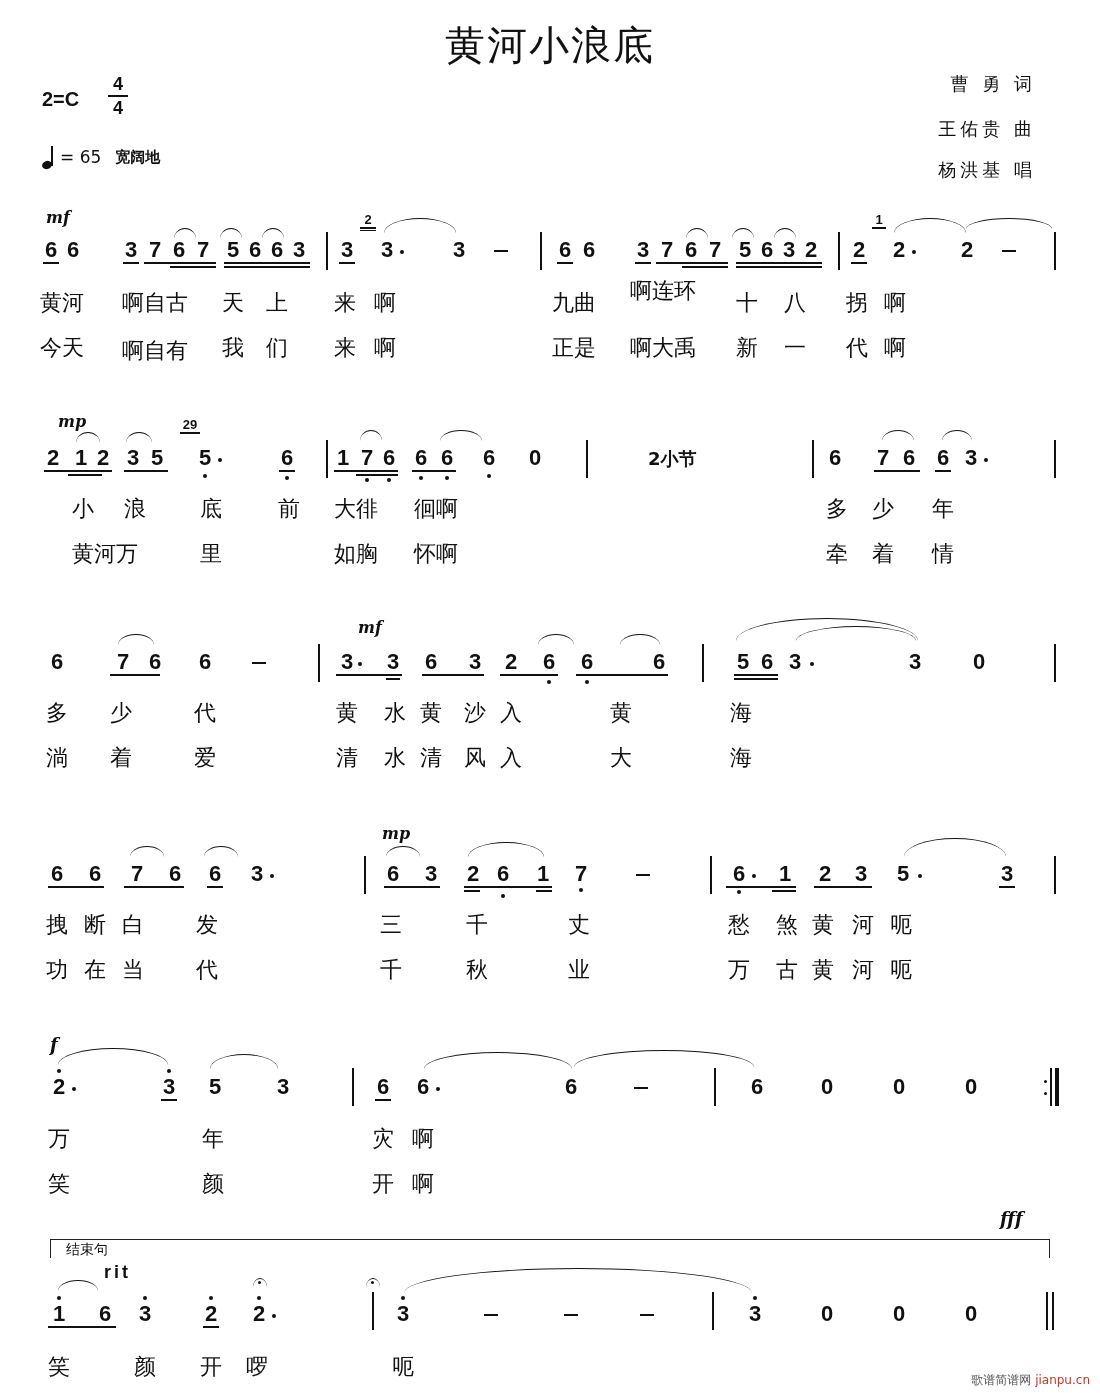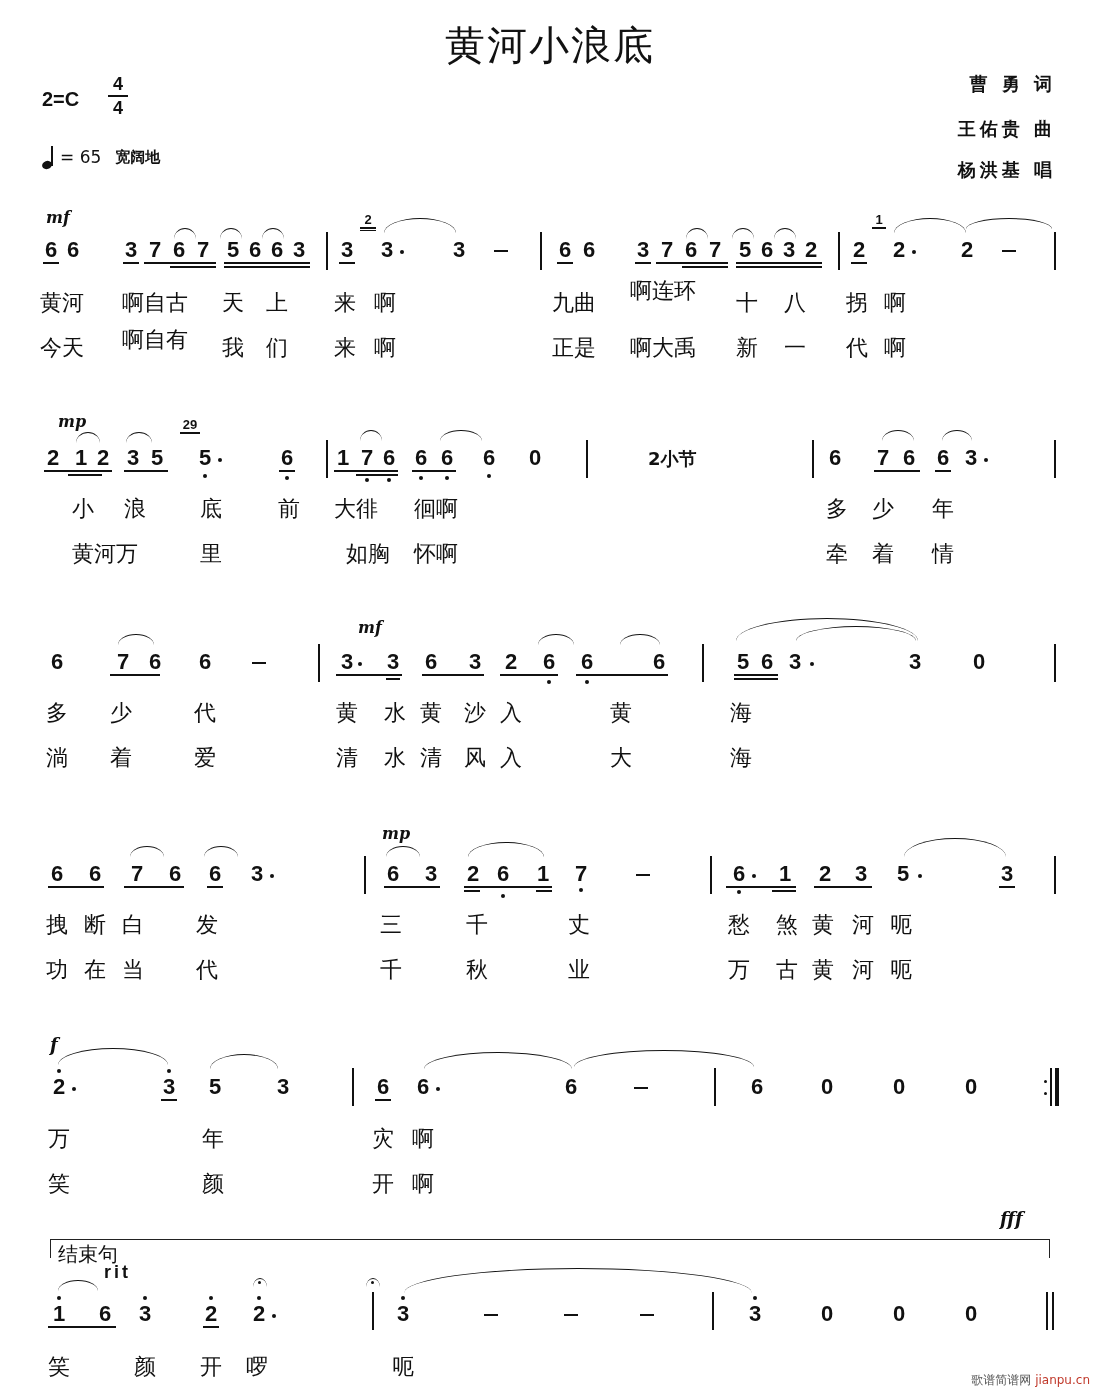--- a/index.html
+++ b/index.html
@@ -17,7 +17,7 @@
   .tempo .qn .head{position:absolute;left:0;bottom:0;width:10px;height:8px;background:#111;border-radius:50%;transform:rotate(-20deg);}
   .tempo .qn .stem{position:absolute;left:9px;bottom:3px;width:1.6px;height:20px;background:#111;}
   .tempo .desc{font-weight:bold;font-size:15px;margin-left:10px;}
-  .credit{right:44px;font-size:18px;font-weight:bold;letter-spacing:4px;text-align:right;
+  .credit{right:64px;font-size:18px;font-weight:normal;letter-spacing:4px;text-align:right;
           font-family:"DejaVu Serif","Liberation Serif",serif;}
   .n{position:absolute;font-family:"Liberation Sans",sans-serif;font-weight:bold;font-size:22px;
      width:18px;text-align:center;line-height:24px;}

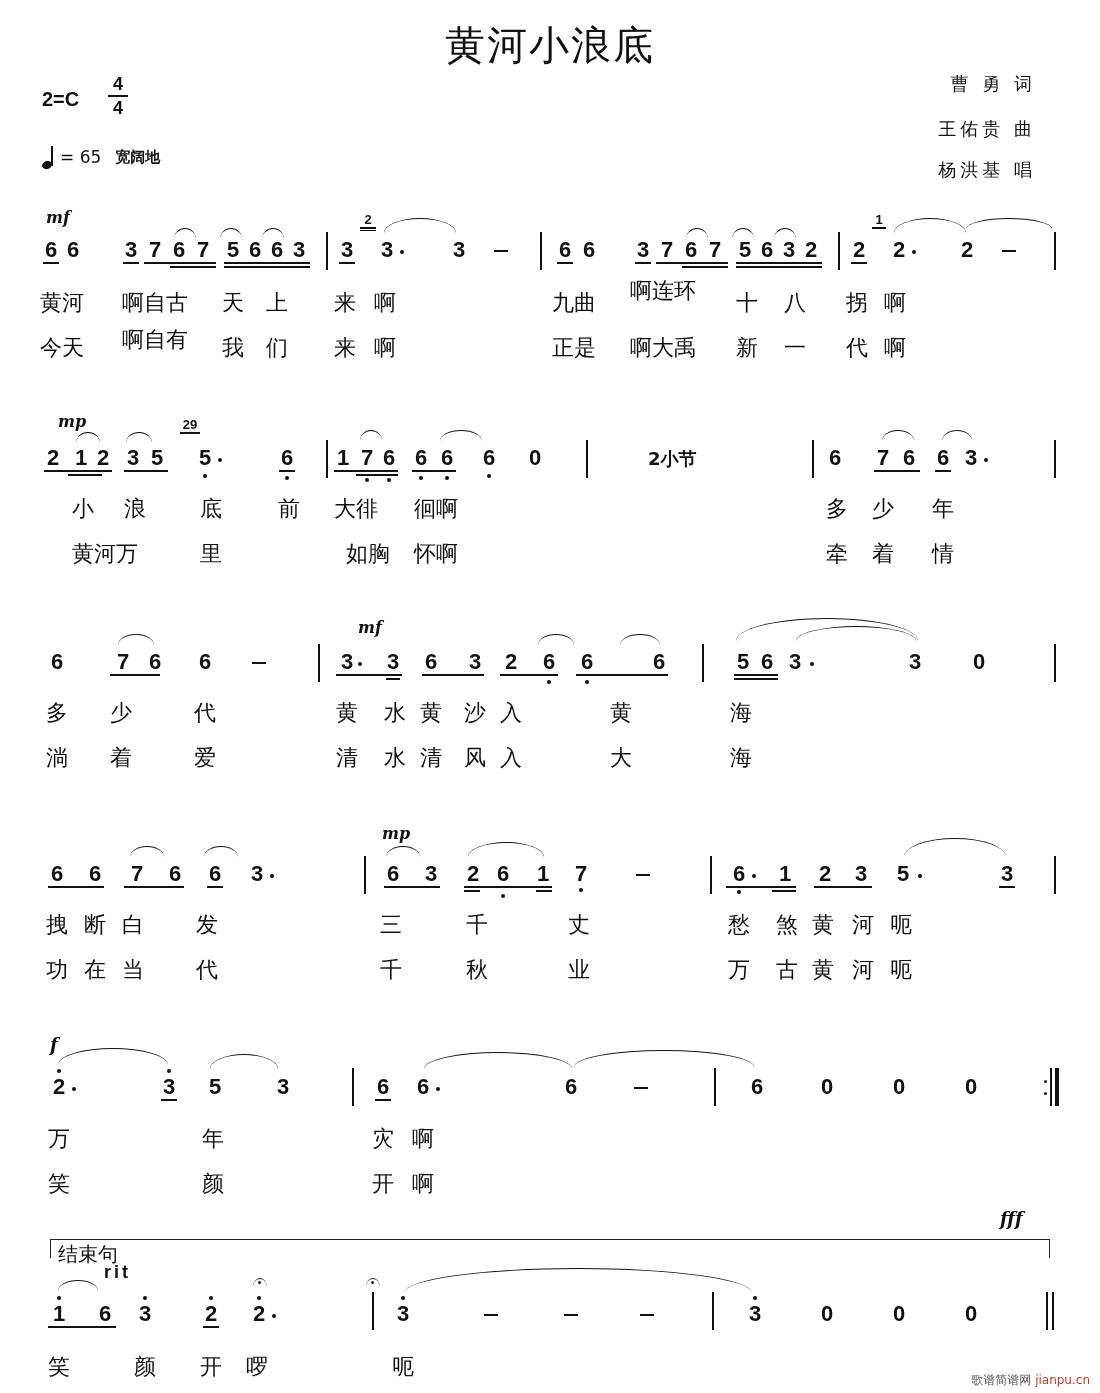--- a/index.html
+++ b/index.html
@@ -142,7 +142,7 @@
   <div class="lyr" style="left:884px;top:288px">啊</div>
 
   <div class="lyr" style="left:40px;top:333px">今天</div>
-  <div class="lyr" style="left:122px;top:325px">啊自有</div>
+  <div class="lyr" style="left:122px;top:336px">啊自有</div>
   <div class="lyr" style="left:222px;top:333px">我</div>
   <div class="lyr" style="left:266px;top:333px">们</div>
   <div class="lyr" style="left:334px;top:333px">来</div>

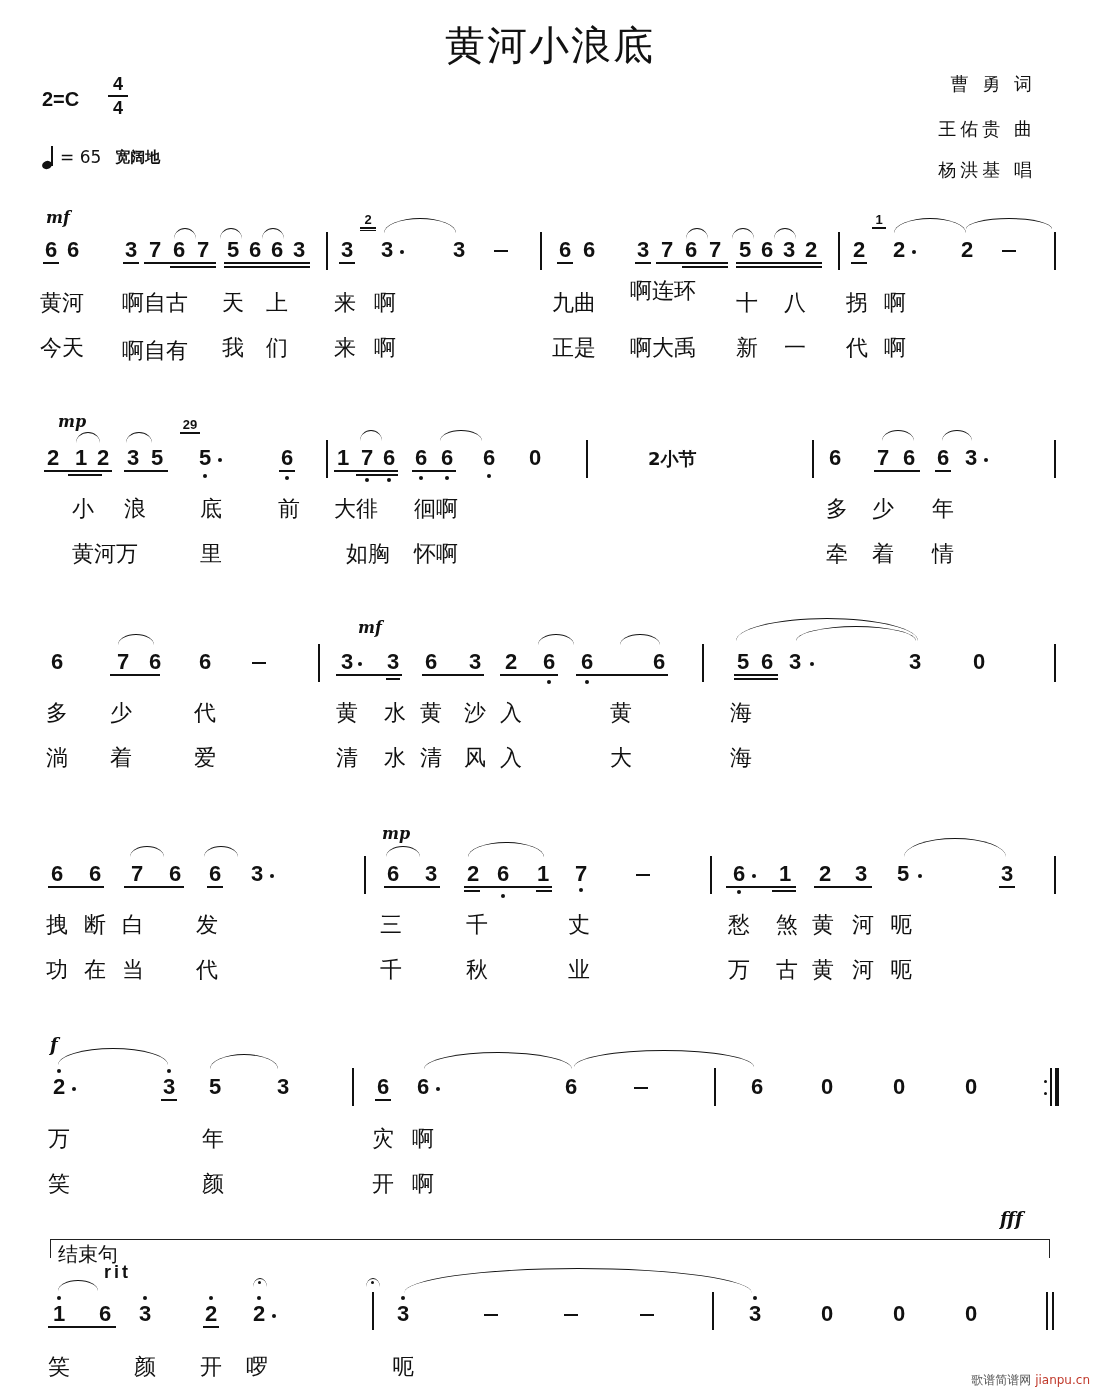--- a/index.html
+++ b/index.html
@@ -210,7 +210,7 @@
 
   <div class="lyr" style="left:72px;top:539px">黄河万</div>
   <div class="lyr" style="left:200px;top:539px">里</div>
-  <div class="lyr" style="left:346px;top:539px">如胸</div>
+  <div class="lyr" style="left:334px;top:539px">如胸</div>
   <div class="lyr" style="left:414px;top:539px">怀啊</div>
   <div class="lyr" style="left:826px;top:539px">牵</div>
   <div class="lyr" style="left:872px;top:539px">着</div>

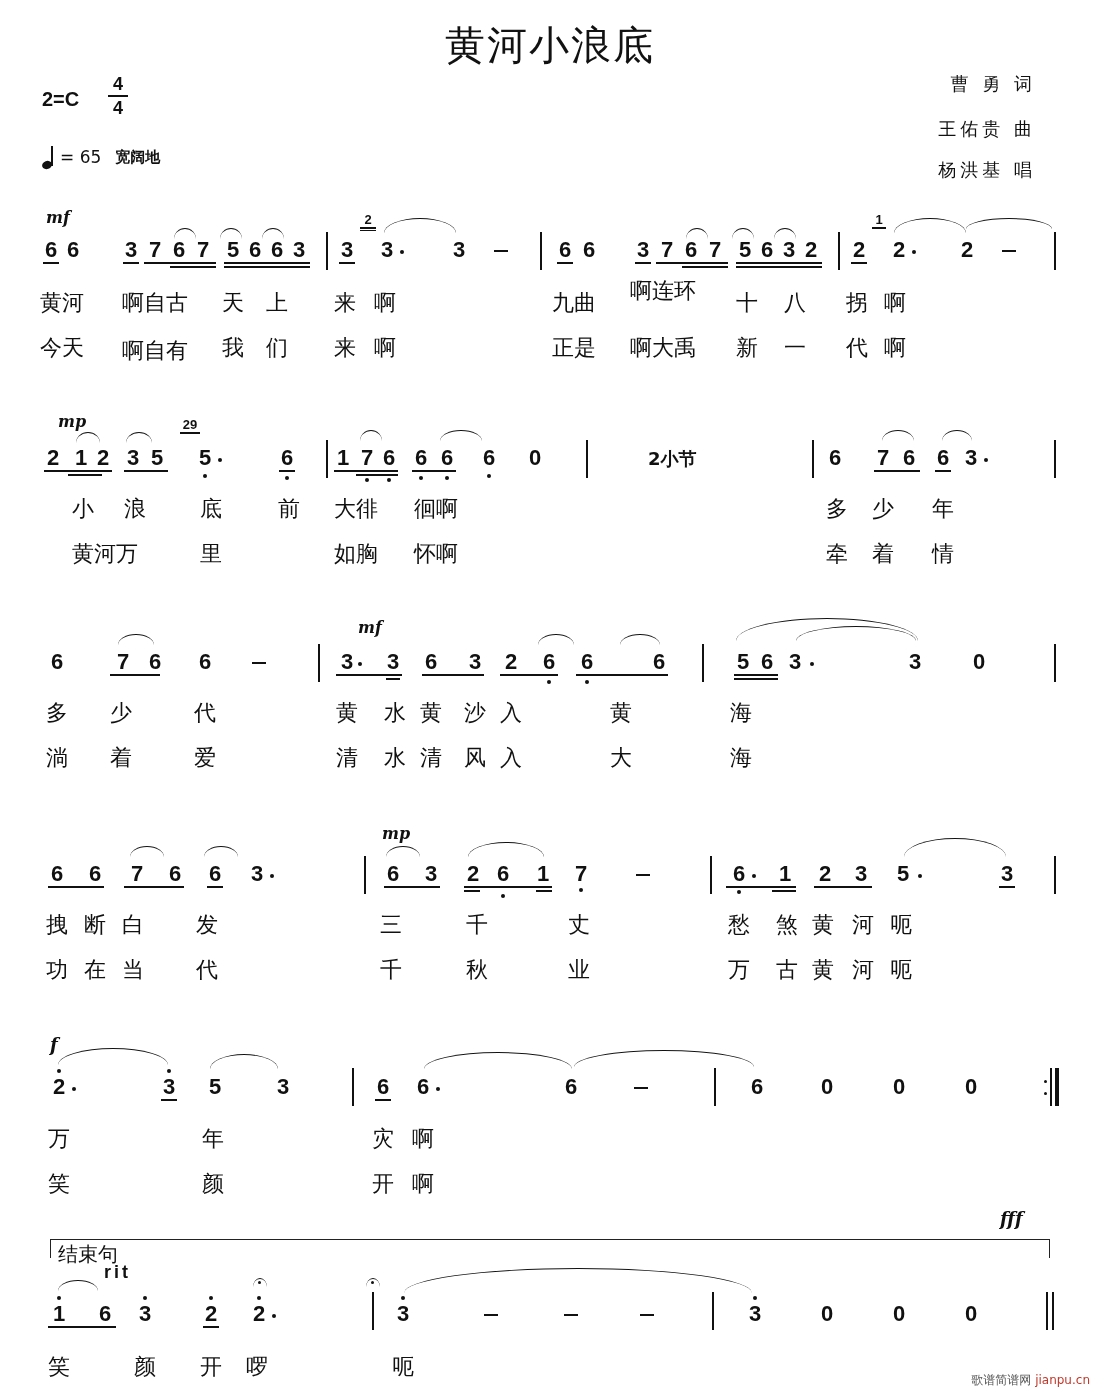--- a/index.html
+++ b/index.html
@@ -35,7 +35,7 @@
   .grace .g-ul{height:1.5px;background:#111;margin:1px 0;}
   .measnote{position:absolute;font-weight:bold;font-size:18px;}
   .bracket{position:absolute;border-top:1.5px solid #222;border-left:1.5px solid #222;border-right:1.5px solid #222;height:18px;}
-  .brlabel{position:absolute;font-size:20px;}
+  .brlabel{position:absolute;font-size:14px;margin-left:8px;}
   .fermata{position:absolute;width:14px;height:8px;border-top:1.6px solid #111;border-radius:50% 50% 0 0/100% 100% 0 0;}
   .fermata::after{content:"";position:absolute;left:5px;top:2px;width:3px;height:3px;background:#111;border-radius:50%;}
   .rit{position:absolute;font-size:18px;font-weight:bold;letter-spacing:3px;font-family:"Liberation Sans",sans-serif;}

